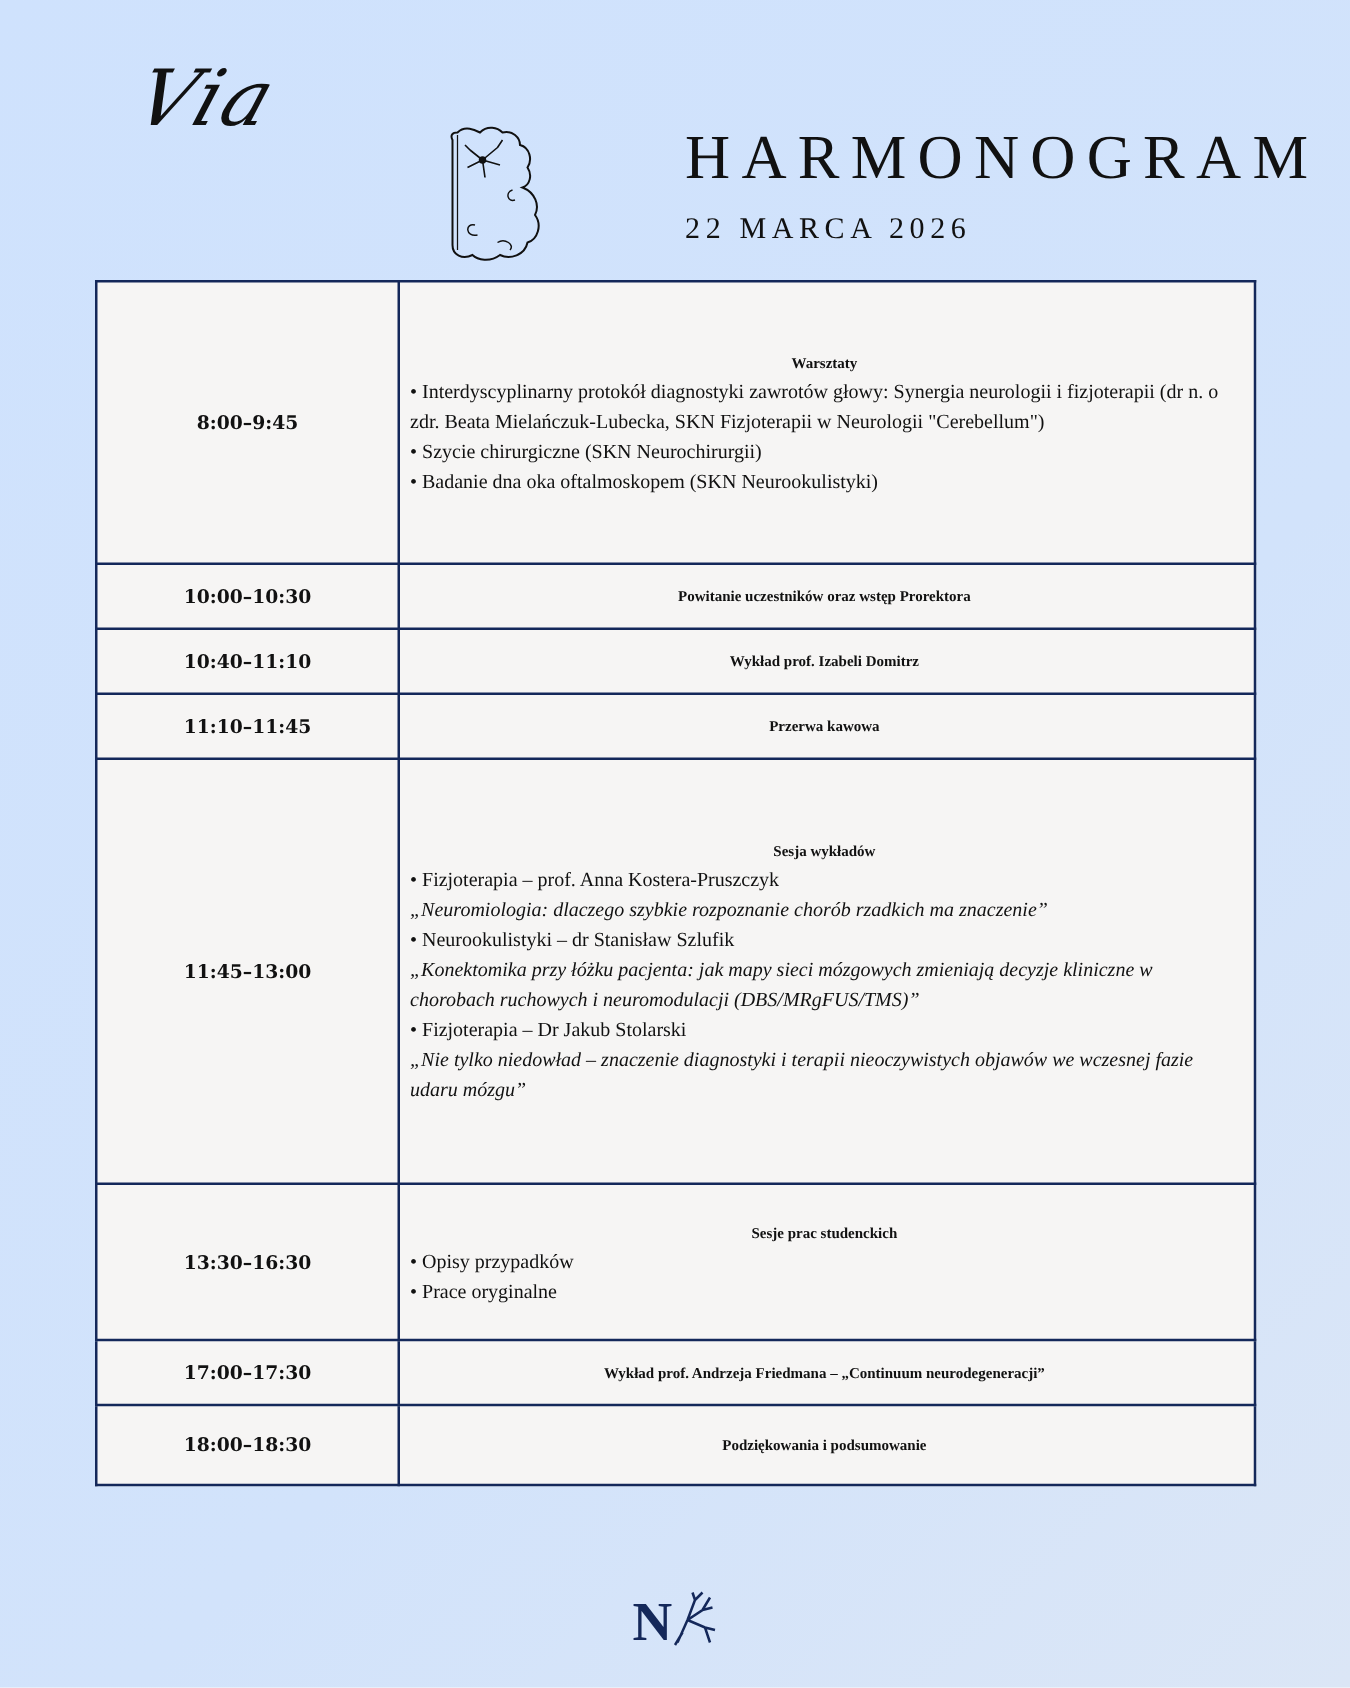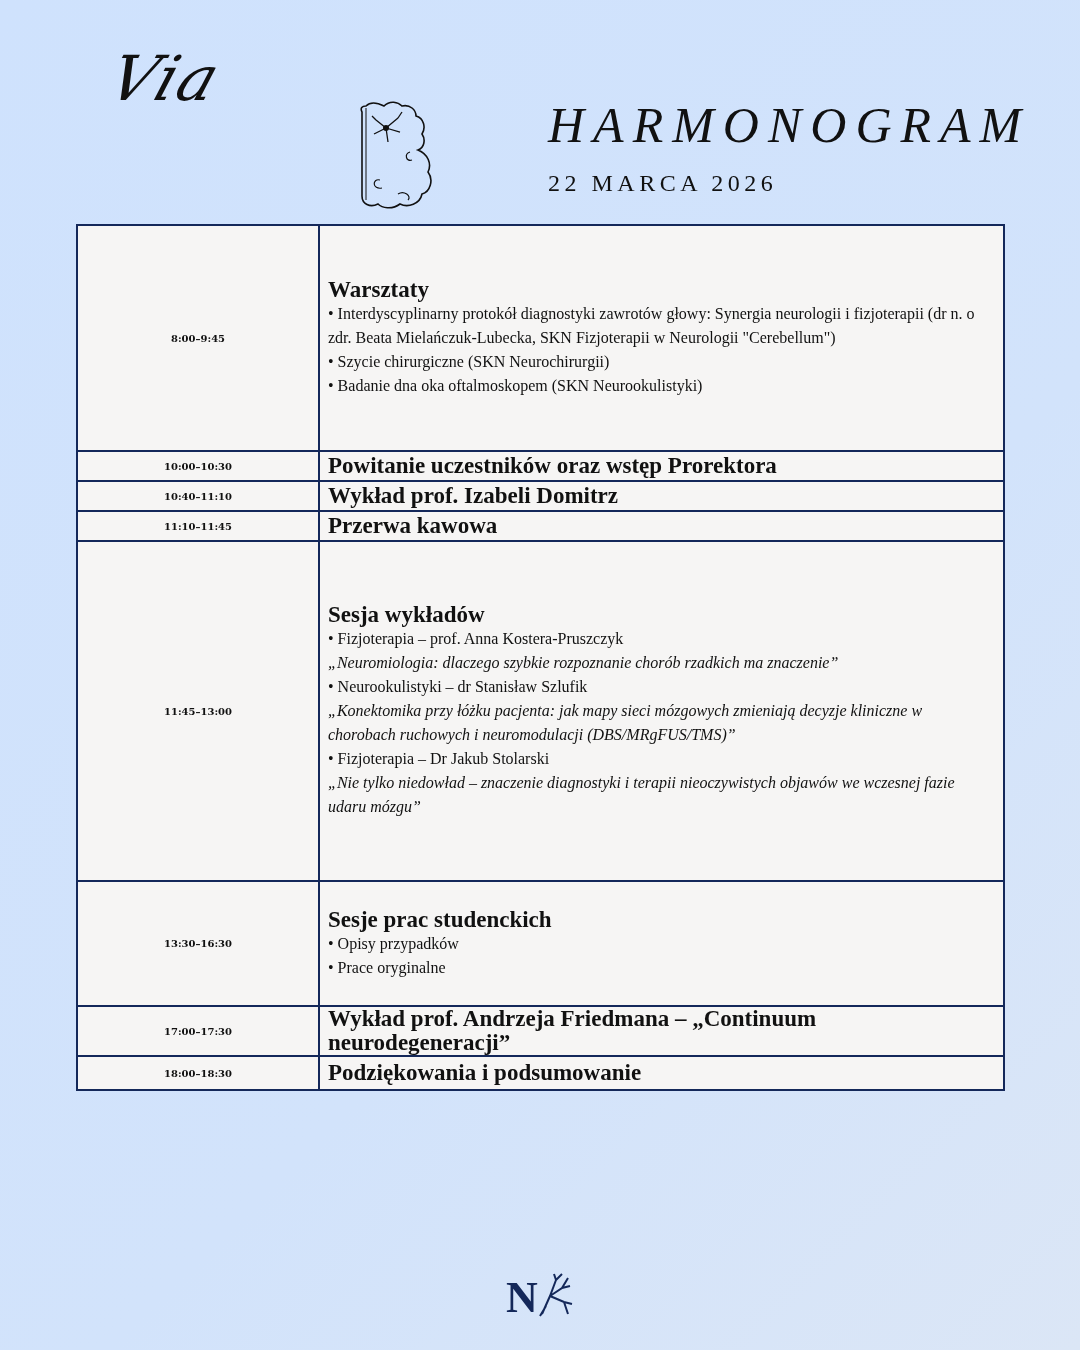--- a/index.html
+++ b/index.html
@@ -28,7 +28,7 @@
     .title-block { position: absolute; left: 548px; top: 100px; }
     .title-block .h1 {
       font-family: "Liberation Serif", serif; font-size: 50px; letter-spacing: 9px;
-      line-height: 1; color: #111; font-style: italic;
+      line-height: 1; color: #111;
     }
     .title-block .date {
       font-family: "Liberation Serif", serif; font-size: 24px; letter-spacing: 4.5px;

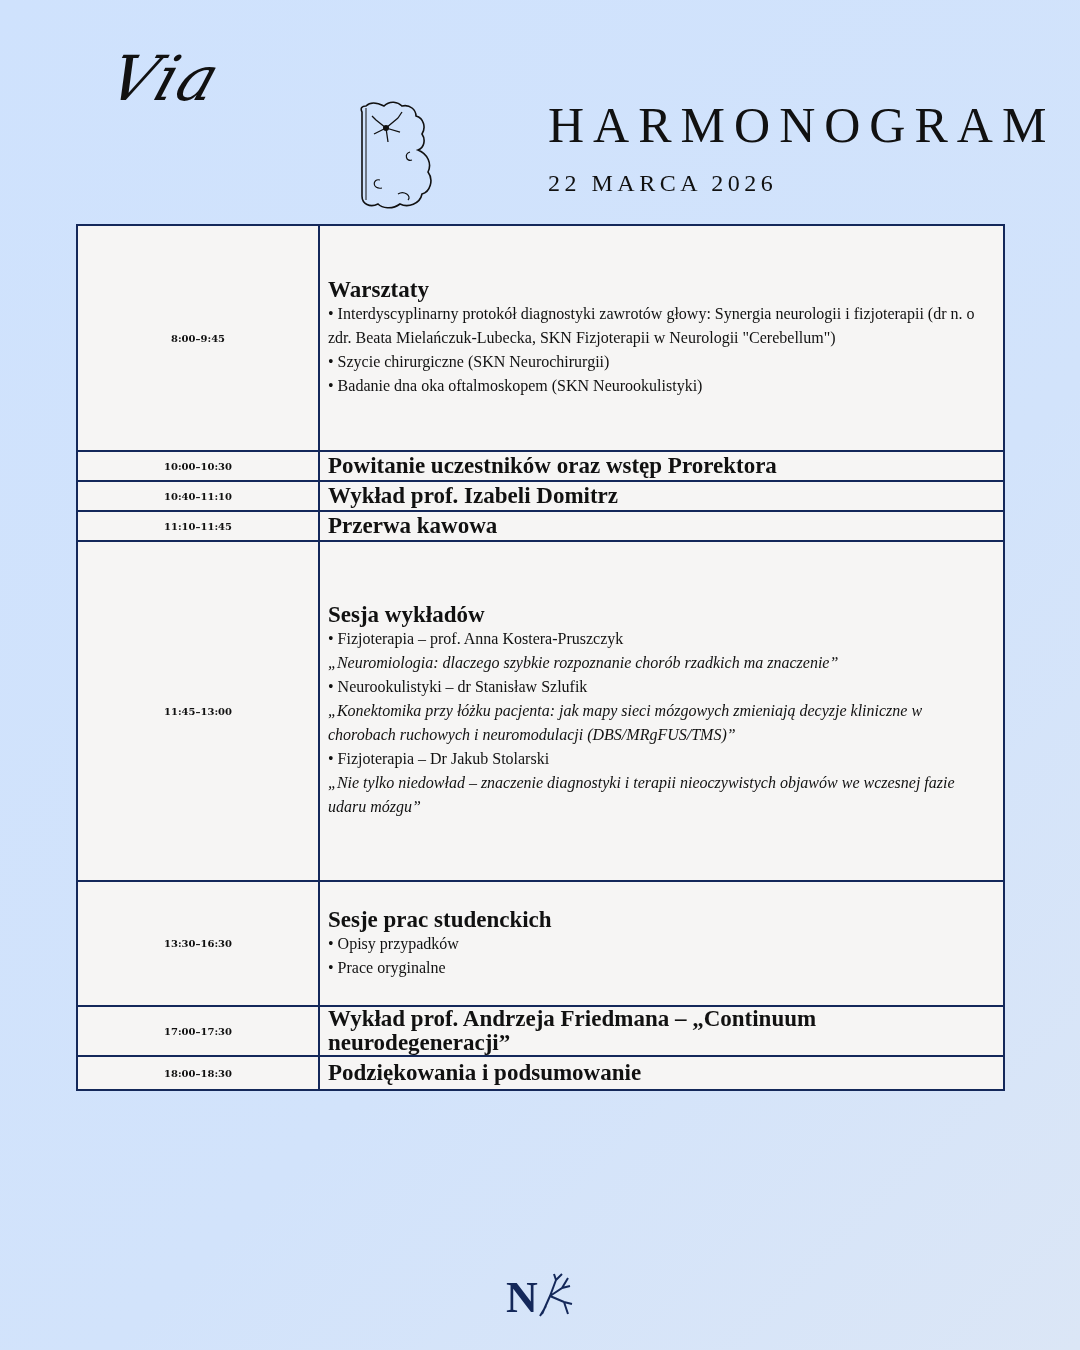--- a/index.html
+++ b/index.html
@@ -48,7 +48,7 @@
       padding: 0 12px 0 8px; font-size: 16px; line-height: 24px;
       font-family: "Liberation Serif", serif;
     }
-    td.desc .head { font-weight: bold; font-size: 23px; }
+    td.desc .head { font-weight: bold; font-size: 12px; text-align: center; }
     td.desc .it { font-style: italic; }
     tr.r0 { height: 226px; } tr.rs { height: 30px; } tr.r4 { height: 340px; }
     tr.r5 { height: 125px; } tr.rl { height: 34px; }

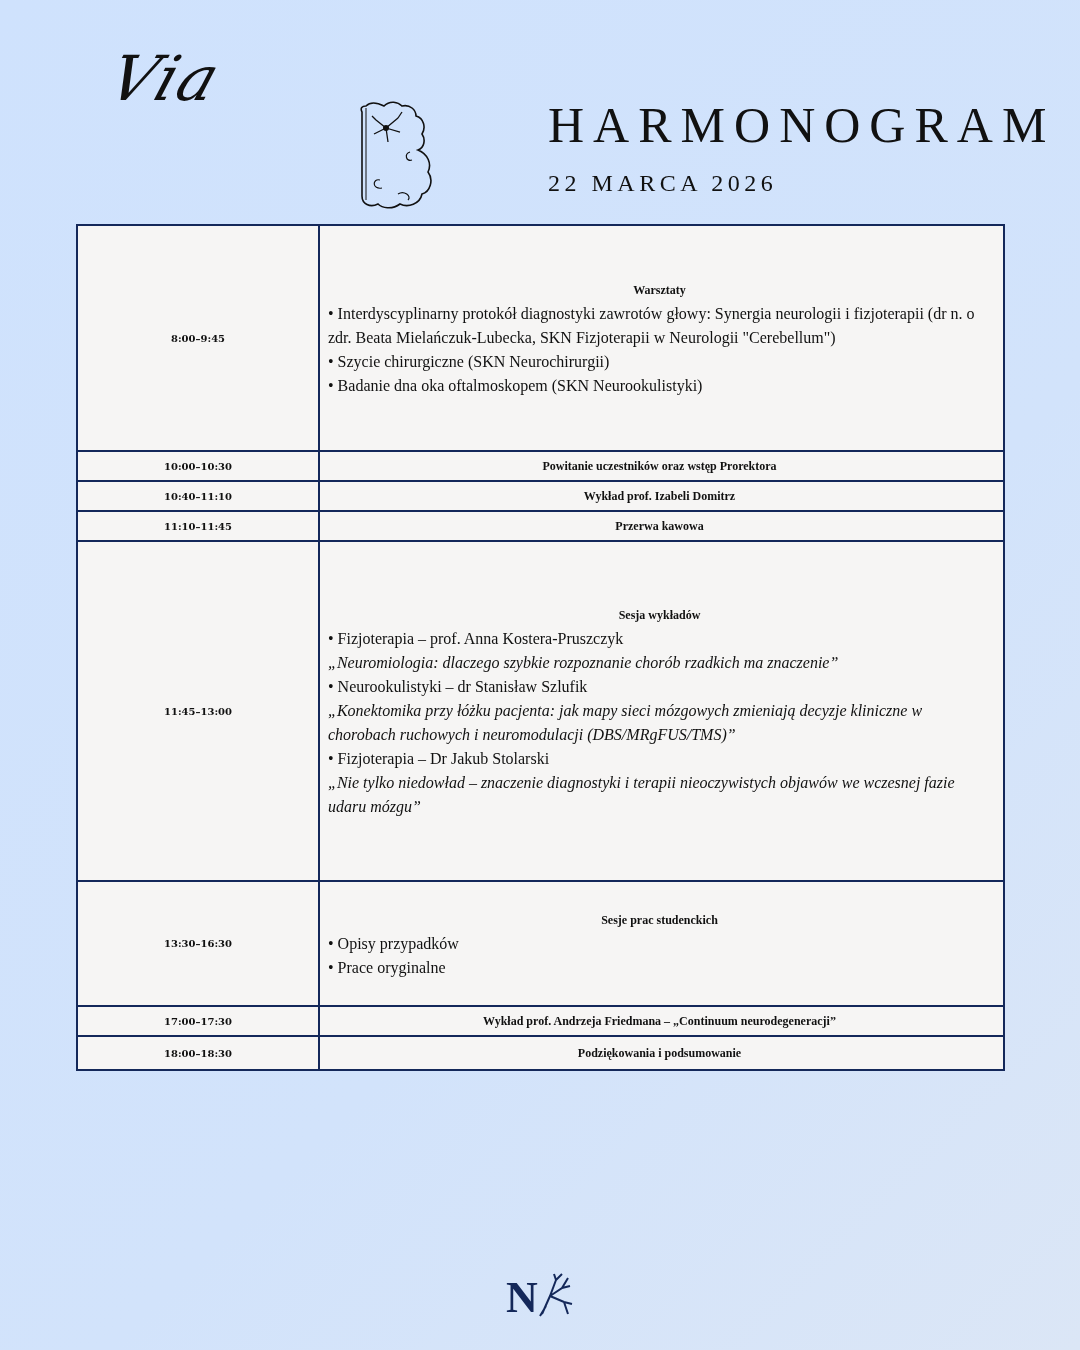--- a/index.html
+++ b/index.html
@@ -41,7 +41,7 @@
     }
     table.sched td { border: 2px solid #14285a; vertical-align: middle; }
     td.time {
-      width: 238px; text-align: center; font-weight: bold; font-size: 10px;
+      width: 238px; text-align: center; font-weight: bold; font-size: 15px;
       font-family: "DejaVu Serif", serif;
     }
     td.desc {

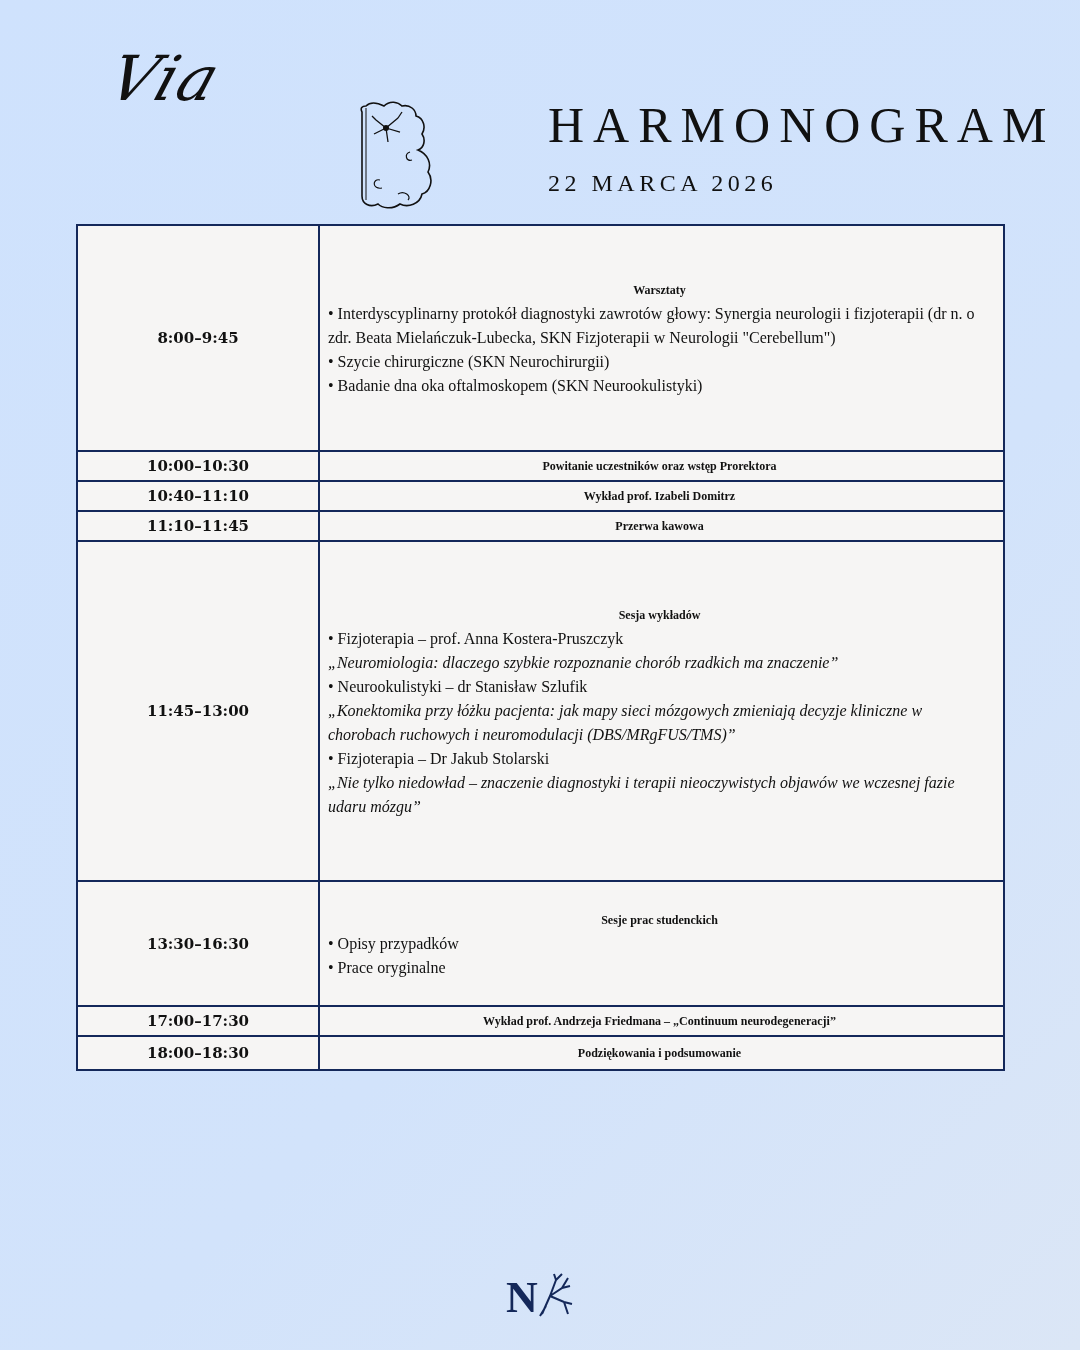--- a/index.html
+++ b/index.html
@@ -50,7 +50,7 @@
     }
     td.desc .head { font-weight: bold; font-size: 12px; text-align: center; }
     td.desc .it { font-style: italic; }
-    tr.r0 { height: 226px; } tr.rs { height: 30px; } tr.r4 { height: 340px; }
+    tr.r0 { height: 226px; } tr.rs { height: 52px; } tr.r4 { height: 340px; }
     tr.r5 { height: 125px; } tr.rl { height: 34px; }
     .footer-logo { position: absolute; left: 506px; top: 1270px; width: 68px; height: 50px; }
   </style>

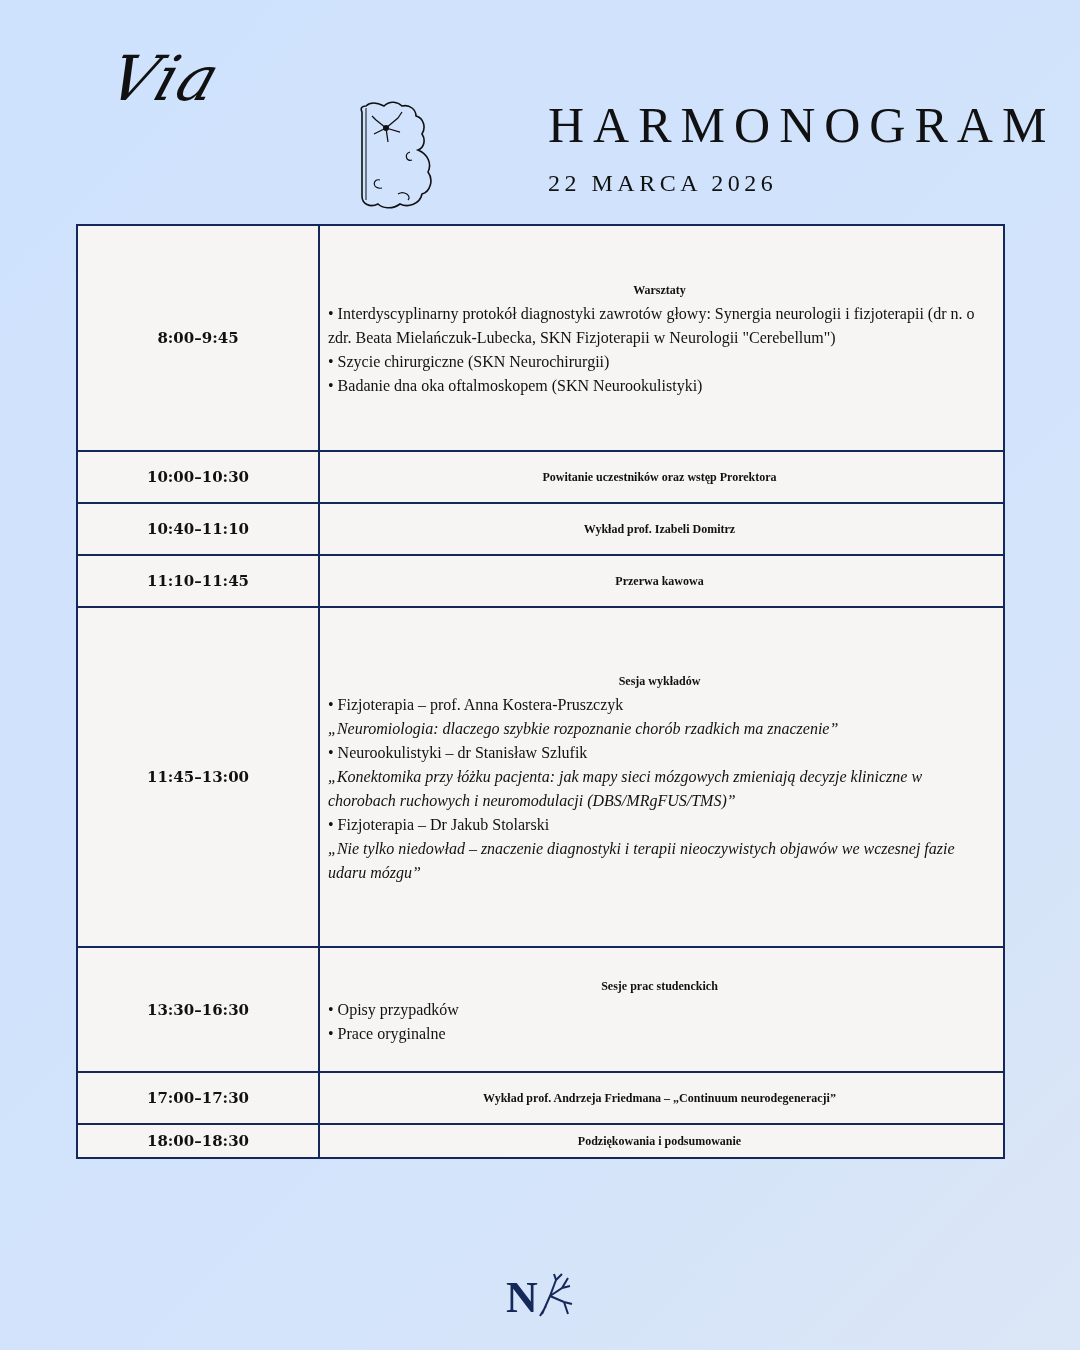--- a/index.html
+++ b/index.html
@@ -51,7 +51,7 @@
     td.desc .head { font-weight: bold; font-size: 12px; text-align: center; }
     td.desc .it { font-style: italic; }
     tr.r0 { height: 226px; } tr.rs { height: 52px; } tr.r4 { height: 340px; }
-    tr.r5 { height: 125px; } tr.rl { height: 34px; }
+    tr.r5 { height: 125px; } tr.rl { height: 64px; }
     .footer-logo { position: absolute; left: 506px; top: 1270px; width: 68px; height: 50px; }
   </style>
 </head>

